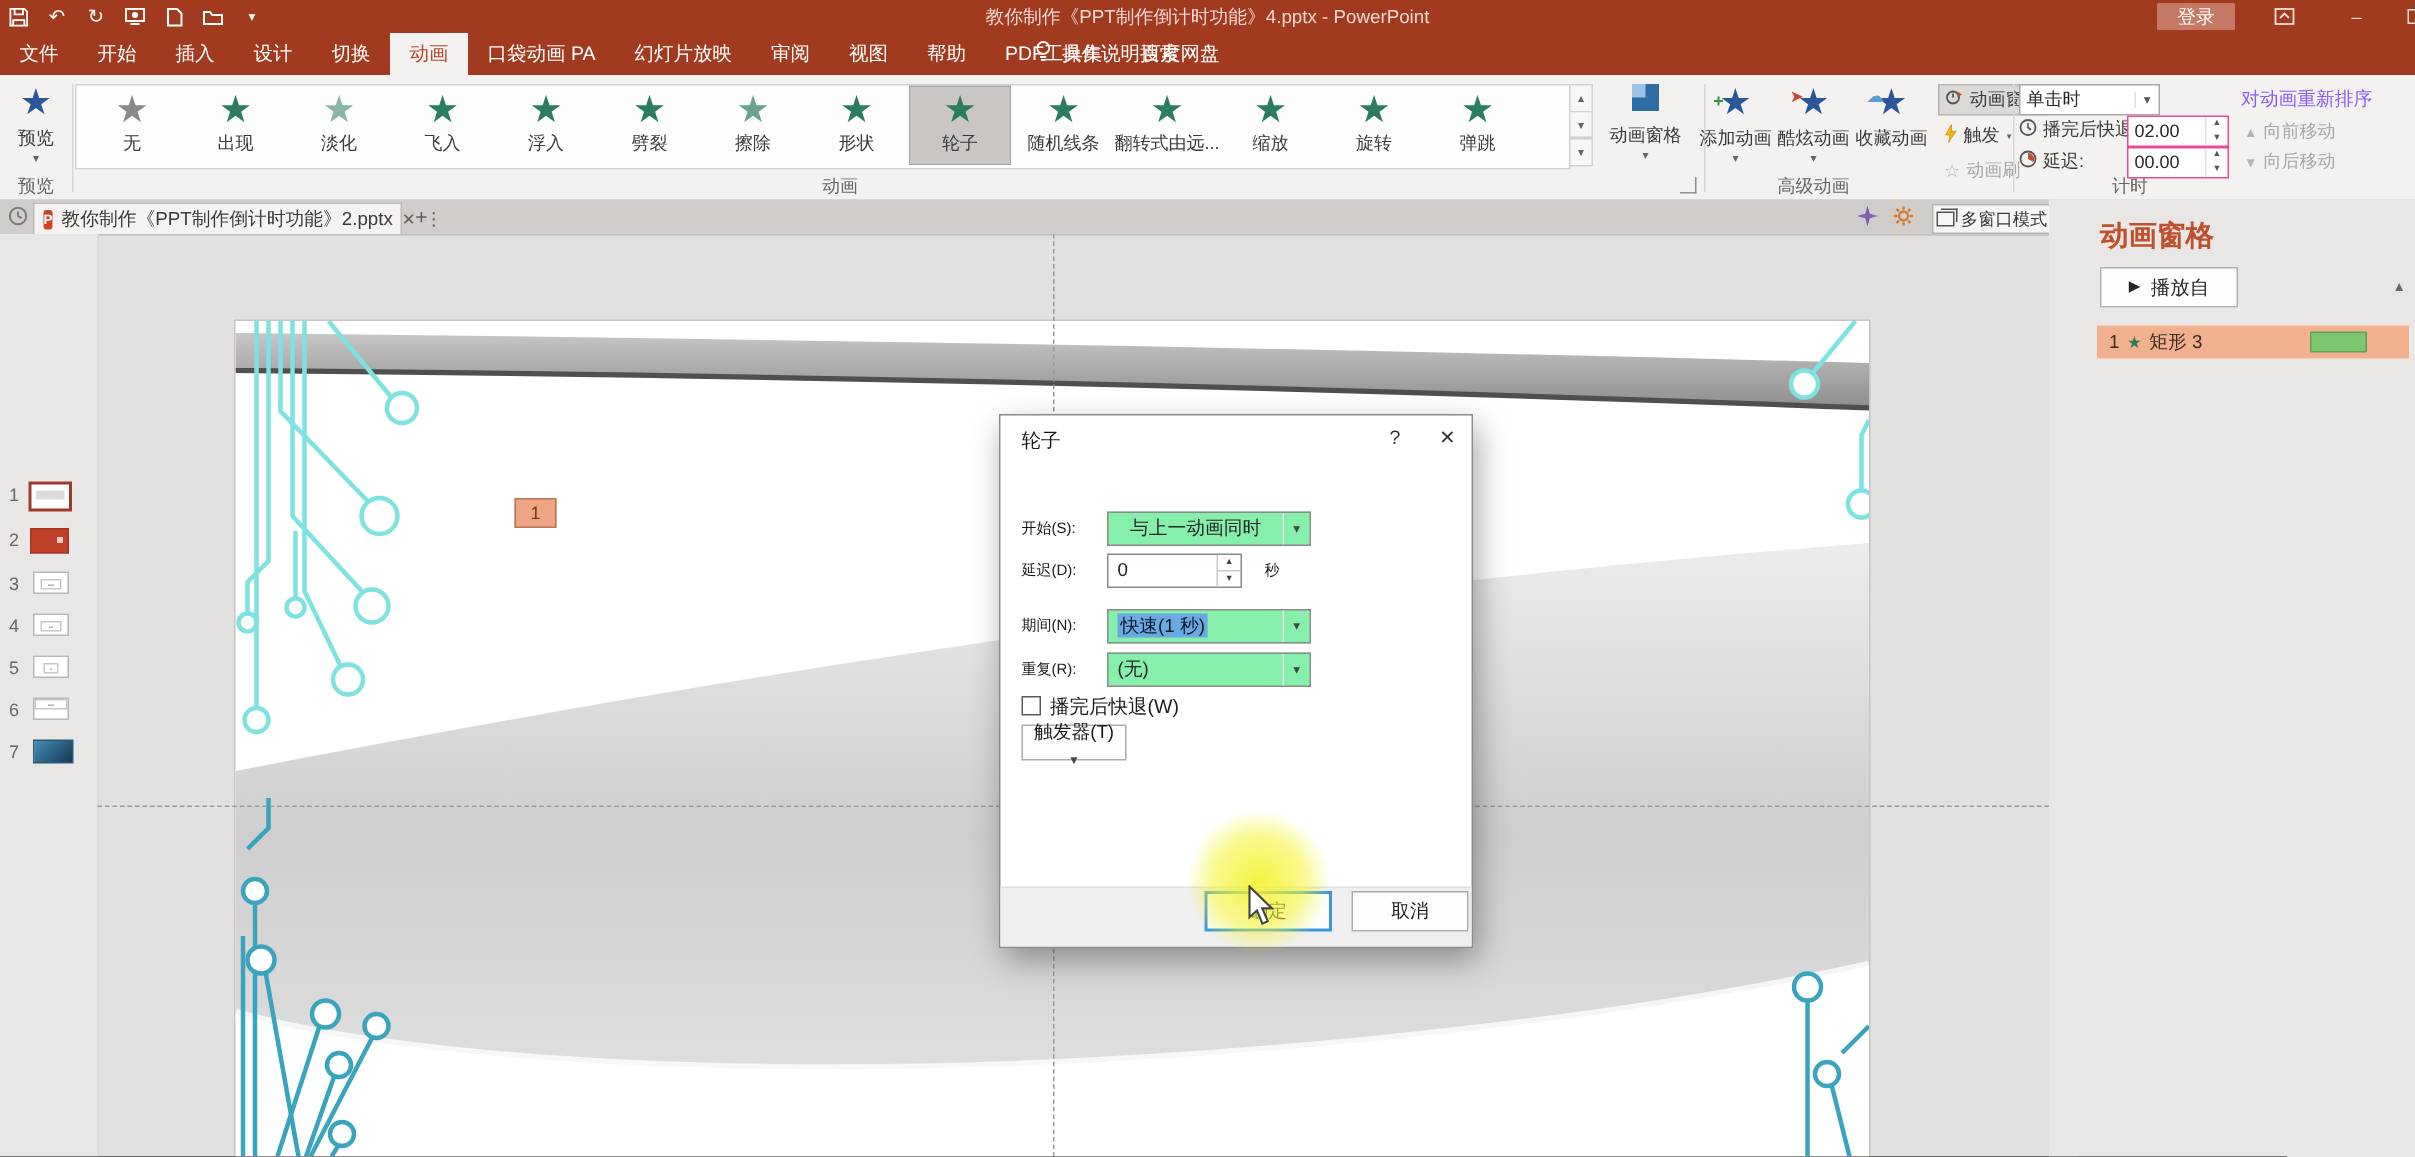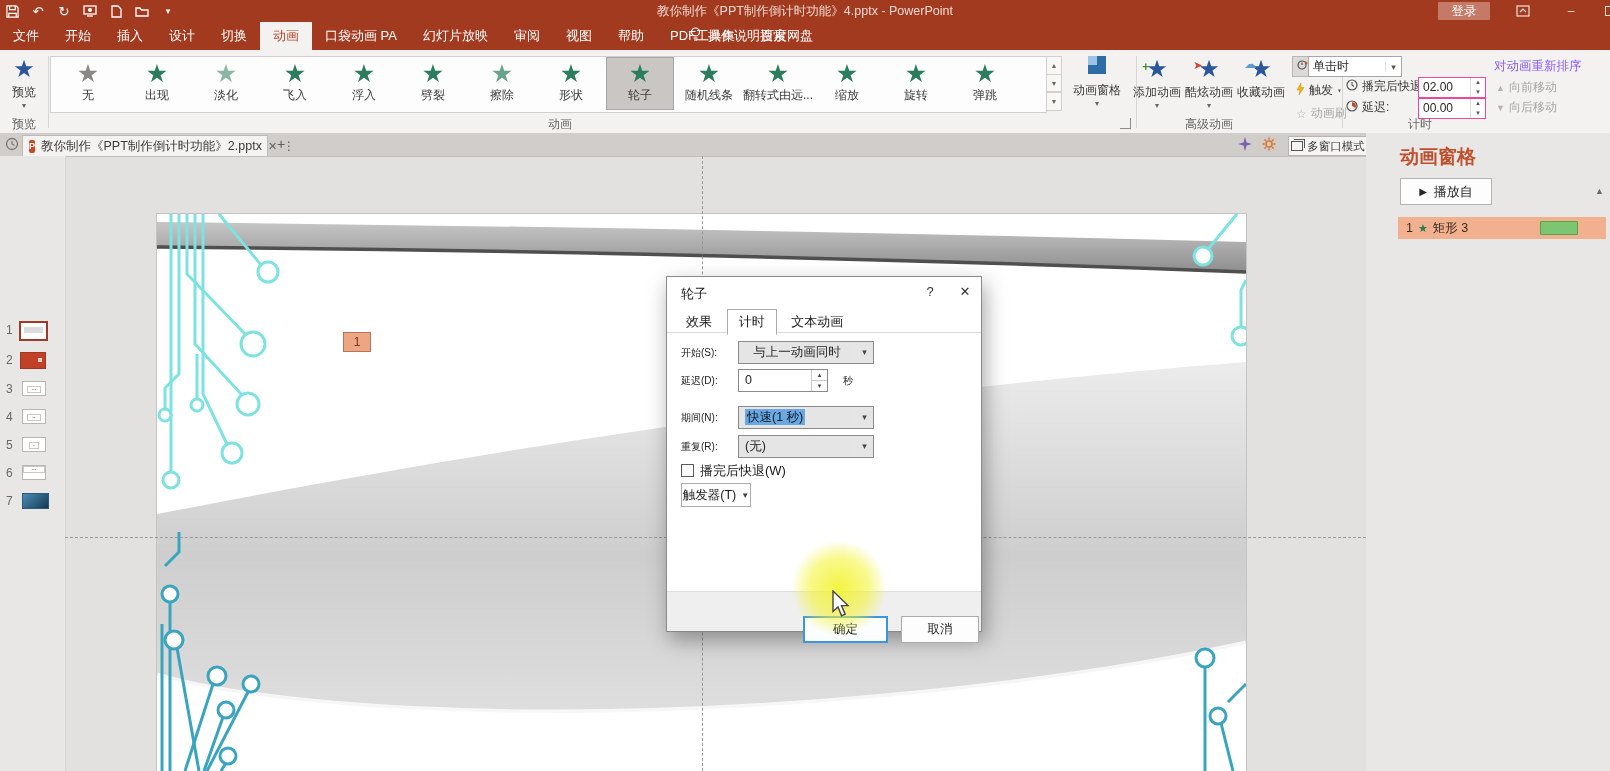--- a/index.html
+++ b/index.html
@@ -297,7 +297,7 @@
       <span style="color:#4a8a3f;font-size:10px;">▶</span>
       <span>开始:</span>
     </div>
-    <div class="ab combo-r" style="left:1308px;top:6px;width:92px;">
+    <div class="ab combo-r" style="left:1346px;top:6px;width:92px;">
       <span class="val">单击时</span>
       <span class="arr">▾</span>
     </div>

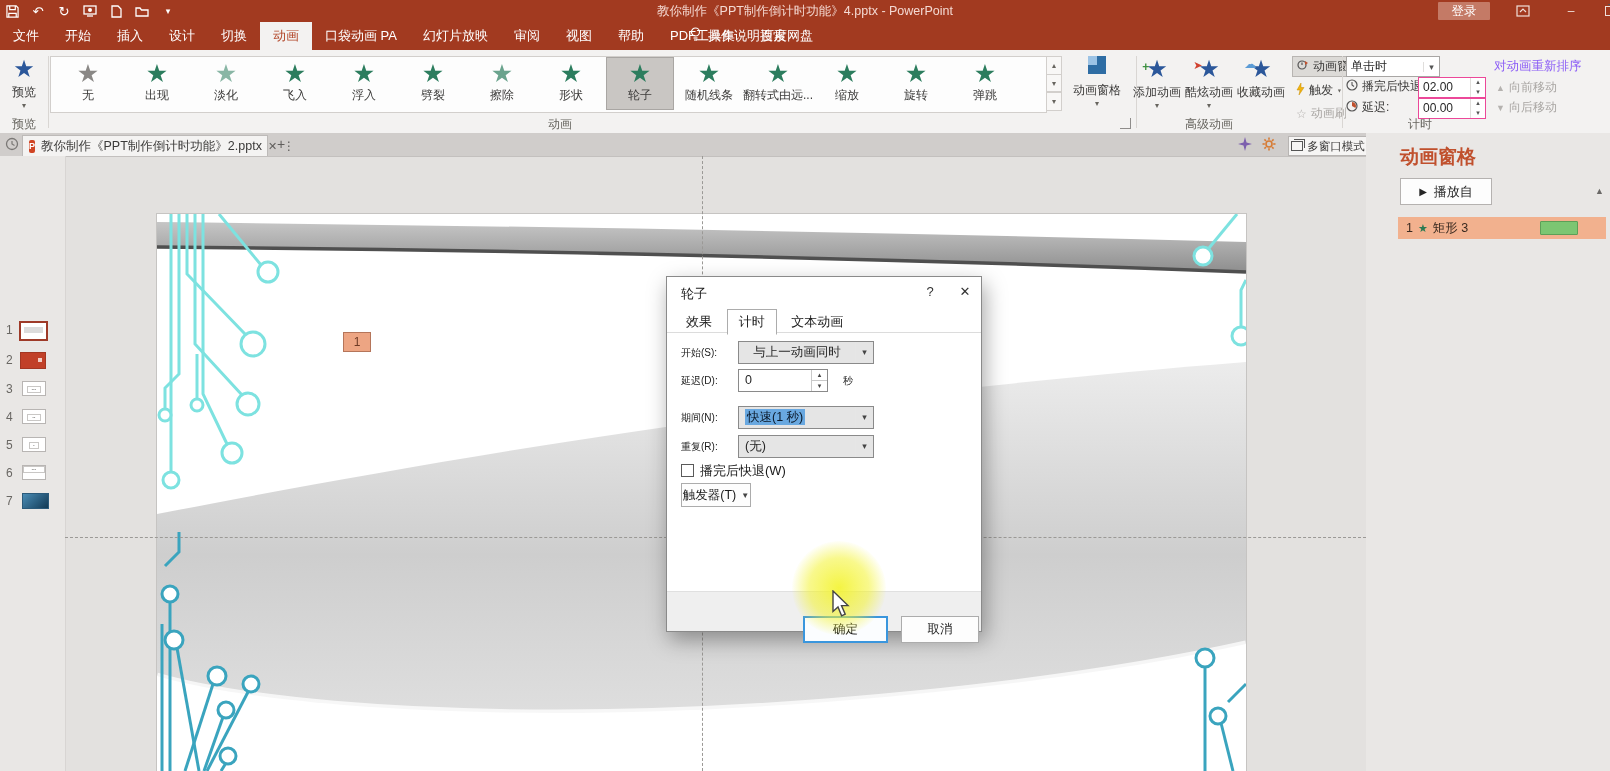--- a/index.html
+++ b/index.html
@@ -499,11 +499,6 @@
     <div class="dlg-title">轮子</div>
     <div class="dlg-sysbtn" style="left:246px;">?</div>
     <div class="dlg-sysbtn" style="left:281px;">✕</div>
-    <div class="dtabs">
-      <span class="dt">效果</span>
-      <span class="dt sel">计时</span>
-      <span class="dt">文本动画</span>
-    </div>
 
     <div class="flabel" style="top:64px;">开始(S):</div>
     <div class="dcombo" style="top:64px;">

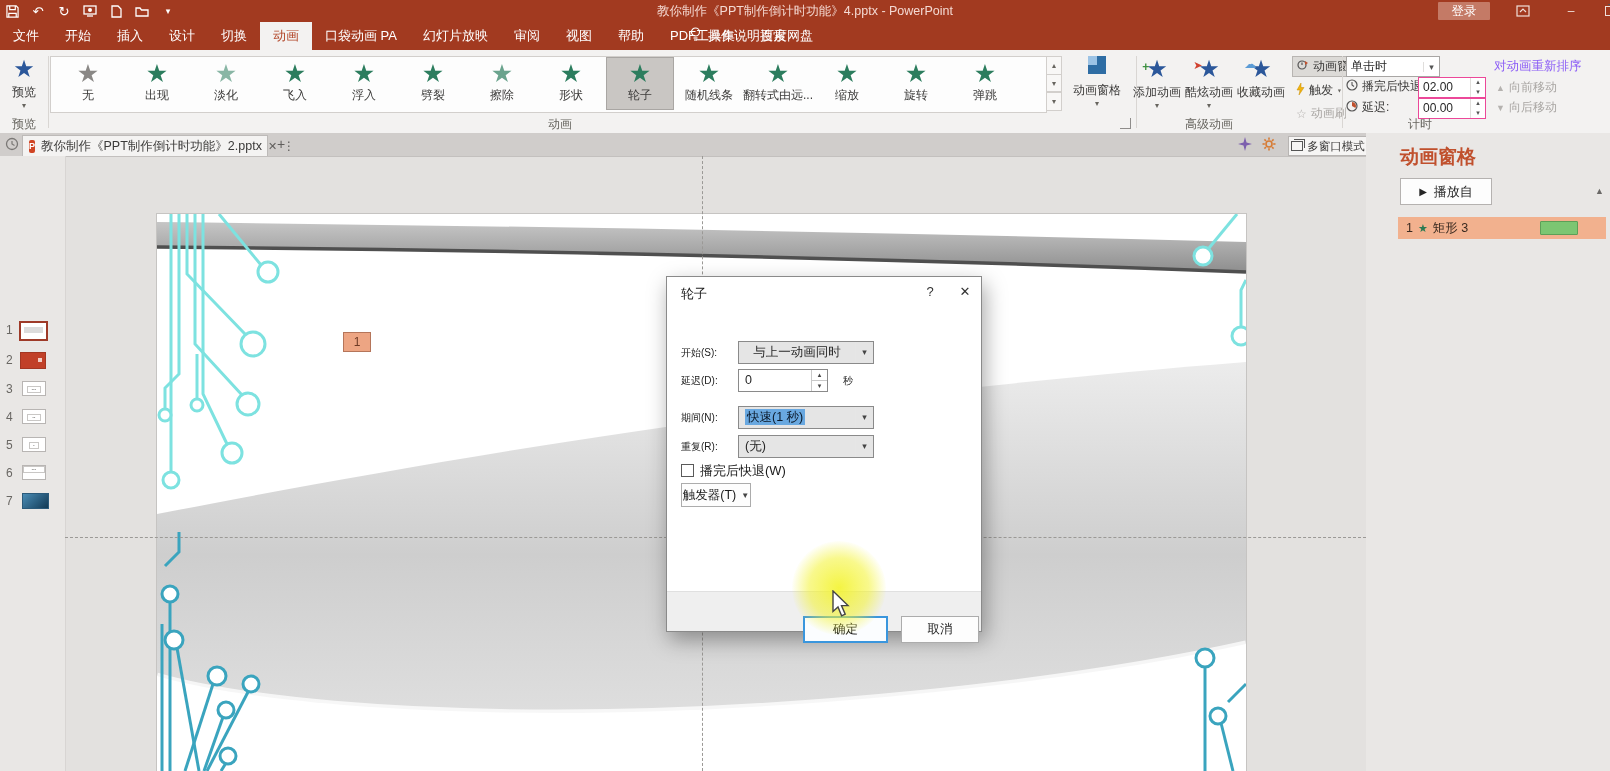--- a/index.html
+++ b/index.html
@@ -76,7 +76,7 @@
   .dtabs .dt{display:inline-block;padding:3px 11px;font-size:13px;color:#1a1a1a;position:relative;}
   .dtabs .dt.sel{border:1px solid #acacac;border-bottom:1px solid #fff;background:#fff;top:0px;z-index:2;}
   .flabel{position:absolute;left:14px;font-size:10px;color:#1a1a1a;line-height:23px;}
-  .dcombo{position:absolute;left:71px;width:136px;height:23px;border:1px solid #8a8a8a;background:#e5e5e5;display:flex;align-items:center;box-sizing:border-box;}
+  .dcombo{position:absolute;left:71px;width:136px;height:23px;border:1px solid #8a8a8a;background:#86efac;display:flex;align-items:center;box-sizing:border-box;}
   .dcombo .val{flex:1;font-size:12.5px;padding:0 6px;white-space:nowrap;}
   .dcombo .val.center{text-align:center;}
   .dcombo .arr{width:17px;text-align:center;font-size:9px;color:#444;border-left:1px solid #e6e6e6;align-self:stretch;line-height:21px;}

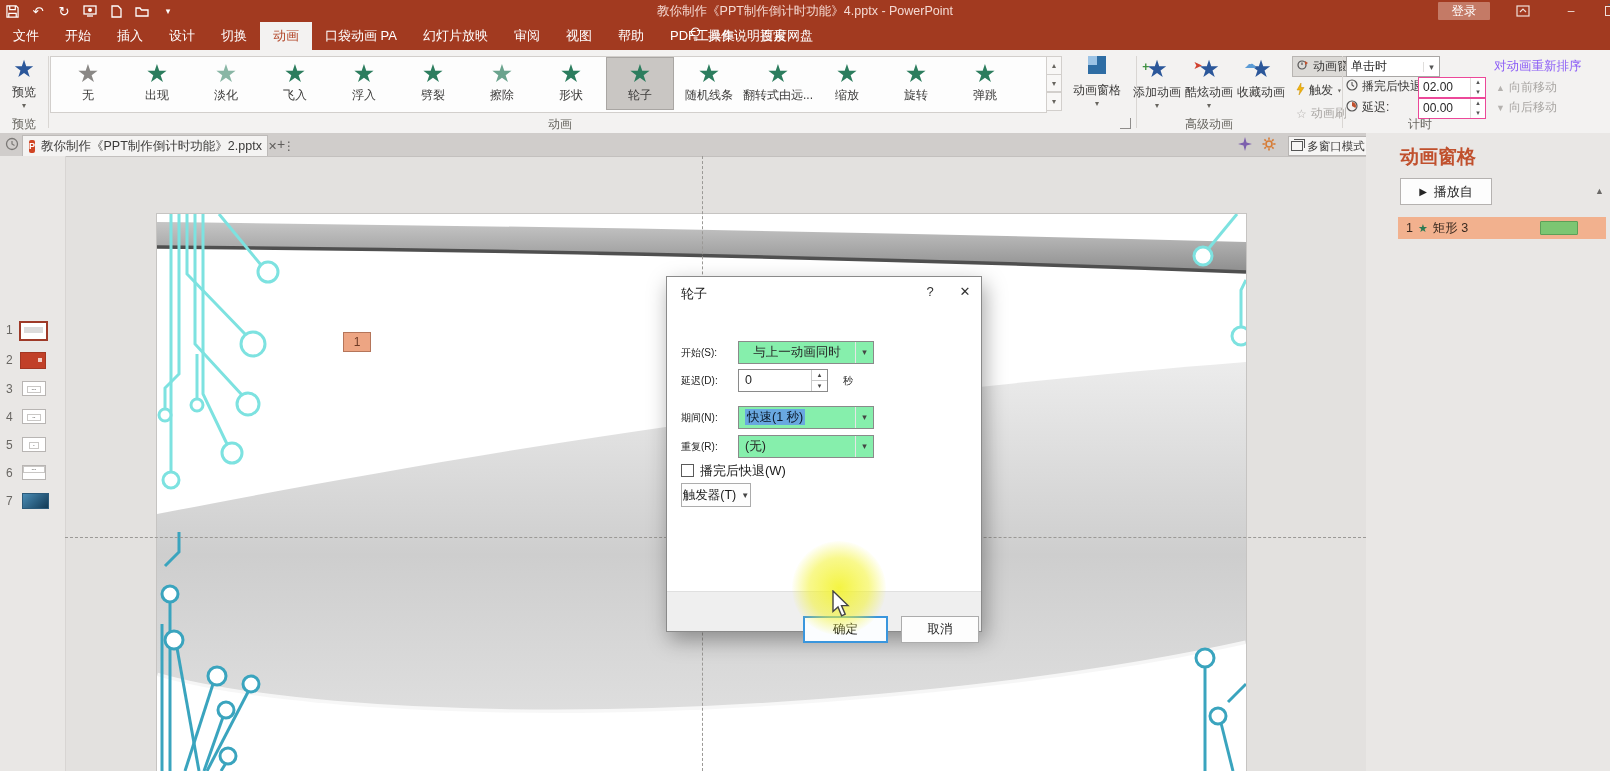--- a/index.html
+++ b/index.html
@@ -88,7 +88,7 @@
   .dspin .btns span:last-child{border-bottom:none;}
   .dcheck{position:absolute;left:14px;width:13px;height:13px;border:1px solid #5a5a5a;background:#fff;box-sizing:border-box;}
   .dchecklabel{position:absolute;left:33px;font-size:13px;color:#1a1a1a;}
-  .dtrigger{position:absolute;left:14px;width:70px;height:24px;border:1px solid #acacac;background:#fdfdfd;display:flex;align-items:center;justify-content:center;gap:5px;font-size:12.5px;color:#1a1a1a;box-sizing:border-box;}
+  .dtrigger{position:absolute;left:14px;width:70px;height:24px;border:1px solid #acacac;background:#fdfdfd;display:flex;align-items:center;justify-content:center;gap:5px;font-size:12.5px;color:#1a1a1a;box-sizing:border-box;flex-direction:column;}
   .dfooter{position:absolute;left:0;bottom:0;width:100%;height:40px;background:#efefef;border-top:1px solid #e0e0e0;box-sizing:border-box;}
   .dbtn{position:absolute;top:24px;height:27px;background:#fdfdfd;border:1px solid #acacac;box-sizing:border-box;text-align:center;line-height:25px;font-size:12.5px;color:#1a1a1a;}
   .dbtn.primary{left:136px;width:85px;border:2px solid #3a96dd;line-height:23px;background:#fbfdff;}

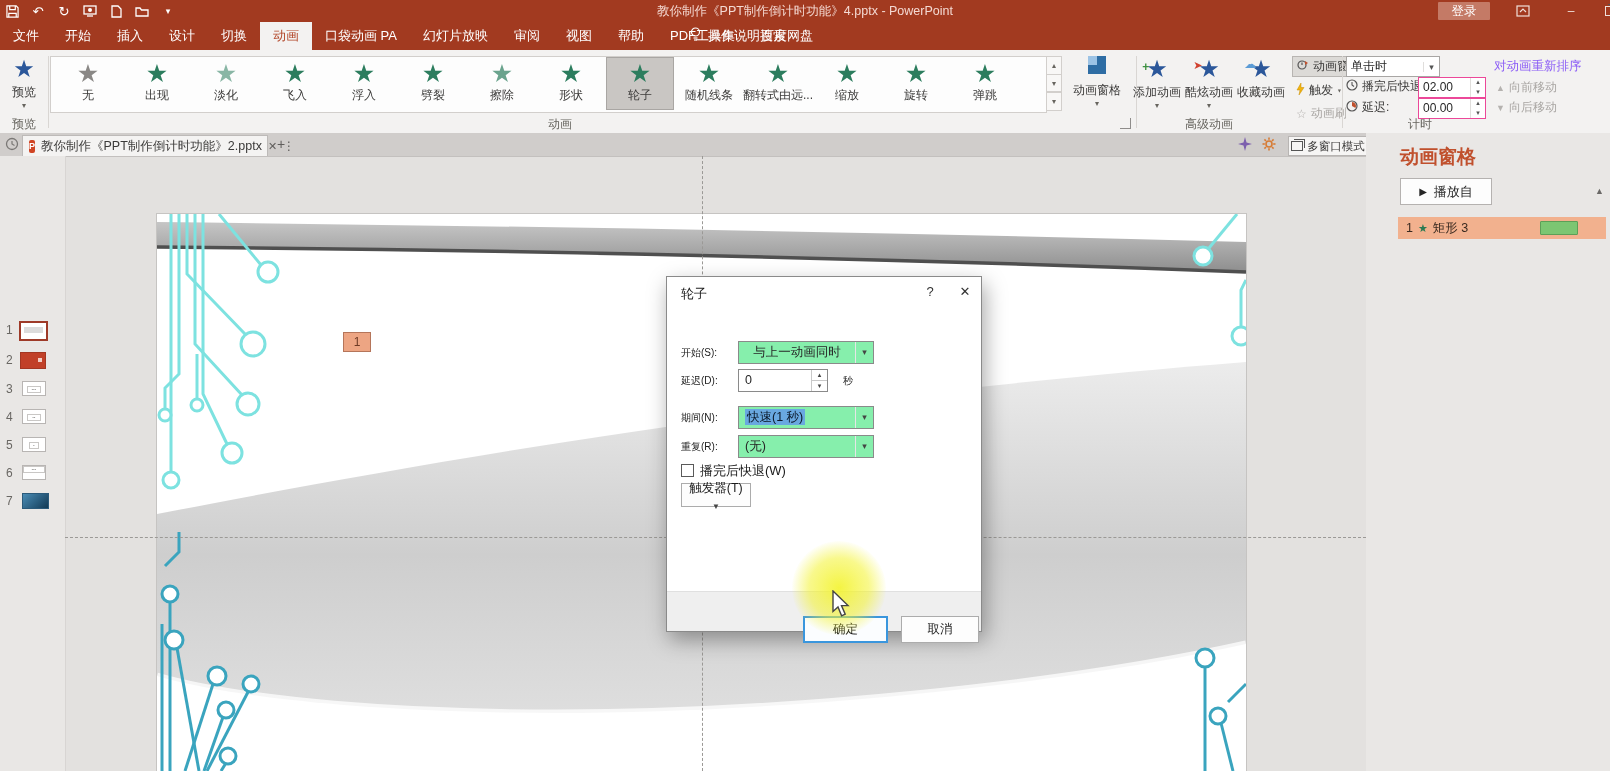--- a/index.html
+++ b/index.html
@@ -90,7 +90,7 @@
   .dchecklabel{position:absolute;left:33px;font-size:13px;color:#1a1a1a;}
   .dtrigger{position:absolute;left:14px;width:70px;height:24px;border:1px solid #acacac;background:#fdfdfd;display:flex;align-items:center;justify-content:center;gap:5px;font-size:12.5px;color:#1a1a1a;box-sizing:border-box;flex-direction:column;}
   .dfooter{position:absolute;left:0;bottom:0;width:100%;height:40px;background:#efefef;border-top:1px solid #e0e0e0;box-sizing:border-box;}
-  .dbtn{position:absolute;top:24px;height:27px;background:#fdfdfd;border:1px solid #acacac;box-sizing:border-box;text-align:center;line-height:25px;font-size:12.5px;color:#1a1a1a;}
+  .dbtn{position:absolute;top:2px;height:27px;background:#fdfdfd;border:1px solid #acacac;box-sizing:border-box;text-align:center;line-height:25px;font-size:12.5px;color:#1a1a1a;}
   .dbtn.primary{left:136px;width:85px;border:2px solid #3a96dd;line-height:23px;background:#fbfdff;}
   .dbtn.cancel{left:234px;width:78px;}
   

